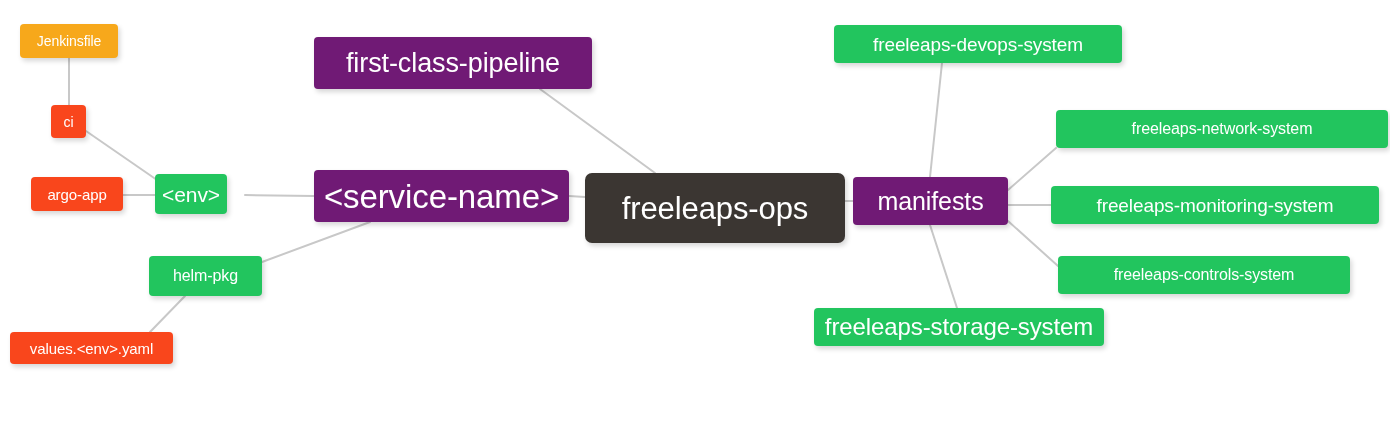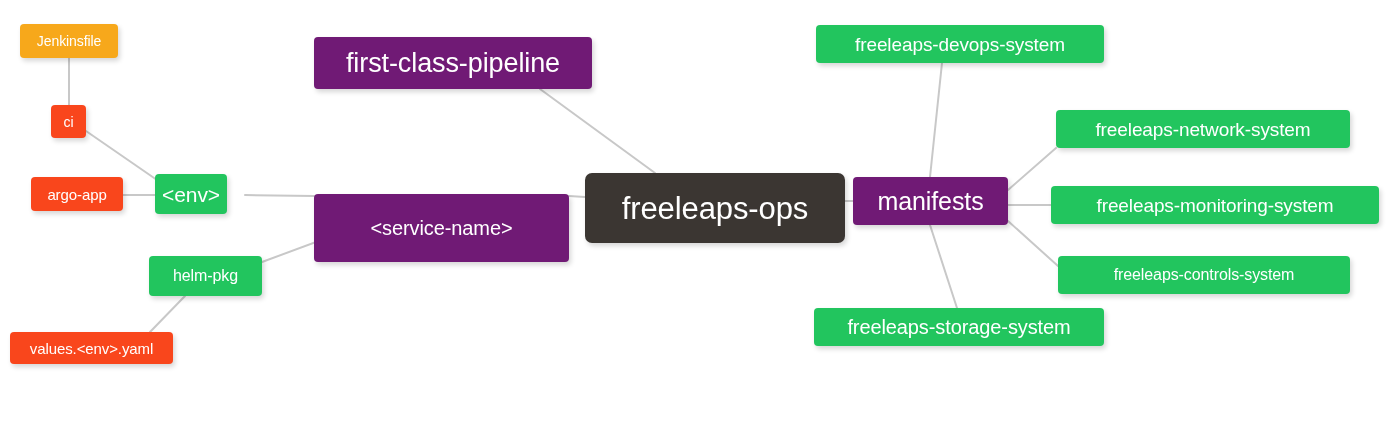--- a/index.html
+++ b/index.html
@@ -98,7 +98,7 @@
       <div class="node n-blue" style="left: 853px; top: 177px; width: 155px; height: 48px; font-size: 25px;">
         <span>manifests</span>
       </div>
-      <div class="node n-green" style="left: 816px; top: 25px; width: 288px; height: 38px; font-size: 19px;">
+      <div class="node n-green" style="left: 834px; top: 25px; width: 288px; height: 38px; font-size: 19px;">
         <span>freeleaps-devops-system</span>
       </div>
       <div class="node n-green" style="left: 1056px; top: 110px; width: 294px; height: 38px; font-size: 19px;">

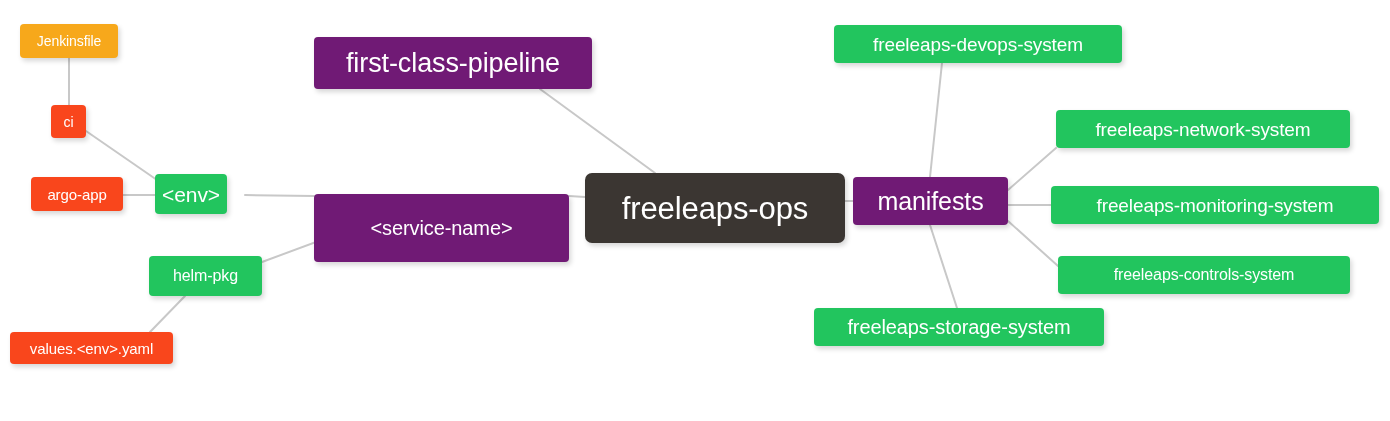--- a/index.html
+++ b/index.html
@@ -101,7 +101,7 @@
       <div class="node n-green" style="left: 834px; top: 25px; width: 288px; height: 38px; font-size: 19px;">
         <span>freeleaps-devops-system</span>
       </div>
-      <div class="node n-green" style="left: 1056px; top: 110px; width: 294px; height: 38px; font-size: 19px;">
+      <div class="node n-green" style="left: 1056px; top: 110px; width: 332px; height: 38px; font-size: 16px;">
         <span>freeleaps-network-system</span>
       </div>
       <div class="node n-green" style="left: 1051px; top: 186px; width: 328px; height: 38px; font-size: 19px;">

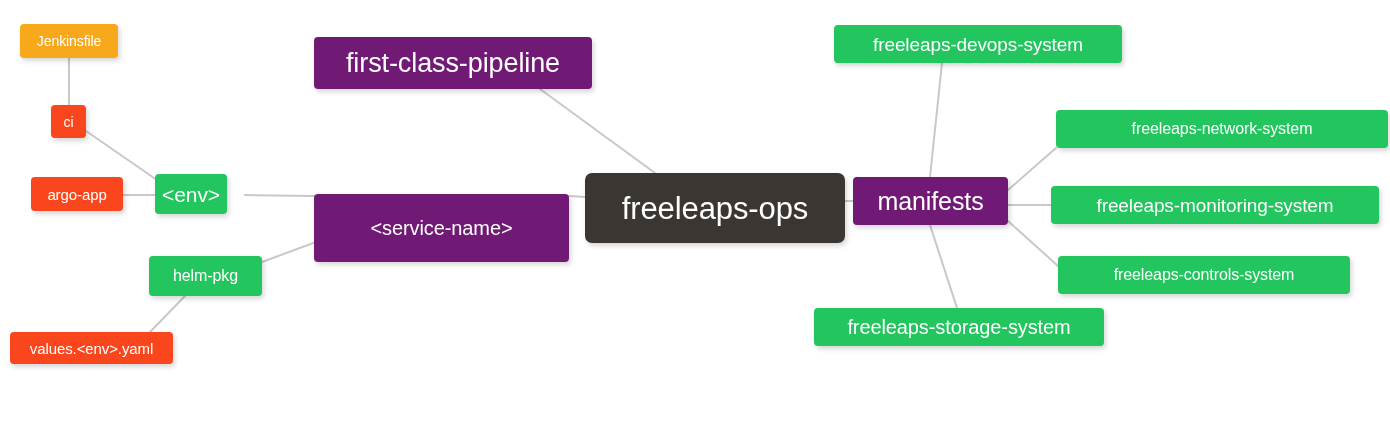--- a/index.html
+++ b/index.html
@@ -89,7 +89,7 @@
       <div class="node n-blue" style="left: 314px; top: 37px; width: 278px; height: 52px; font-size: 27px;">
         <span>first-class-pipeline</span>
       </div>
-      <div class="node n-blue" style="left: 314px; top: 170px; width: 255px; height: 68px; font-size: 20px; margin-top: 24px;">
+      <div class="node n-blue" style="left: 314px; top: 170px; width: 255px; height: 52px; font-size: 33px;">
         <span>&lt;service-name&gt;</span>
       </div>
       <div class="node n-root" style="left: 585px; top: 173px; width: 260px; height: 70px; font-size: 31px; border-radius: 7px;">

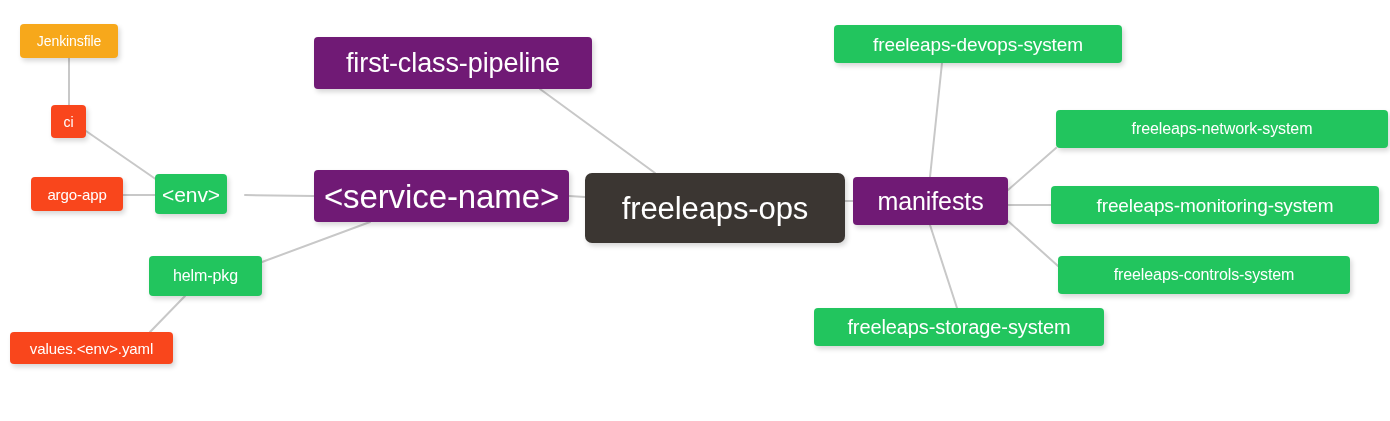--- a/index.html
+++ b/index.html
@@ -110,7 +110,7 @@
       <div class="node n-green" style="left: 1058px; top: 256px; width: 292px; height: 38px; font-size: 16px;">
         <span>freeleaps-controls-system</span>
       </div>
-      <div class="node n-green" style="left: 814px; top: 308px; width: 290px; height: 38px; font-size: 20px;">
+      <div class="node n-green" style="left: 814px; top: 308px; width: 290px; height: 38px; font-size: 24px;">
         <span>freeleaps-storage-system</span>
       </div>
     </div>

